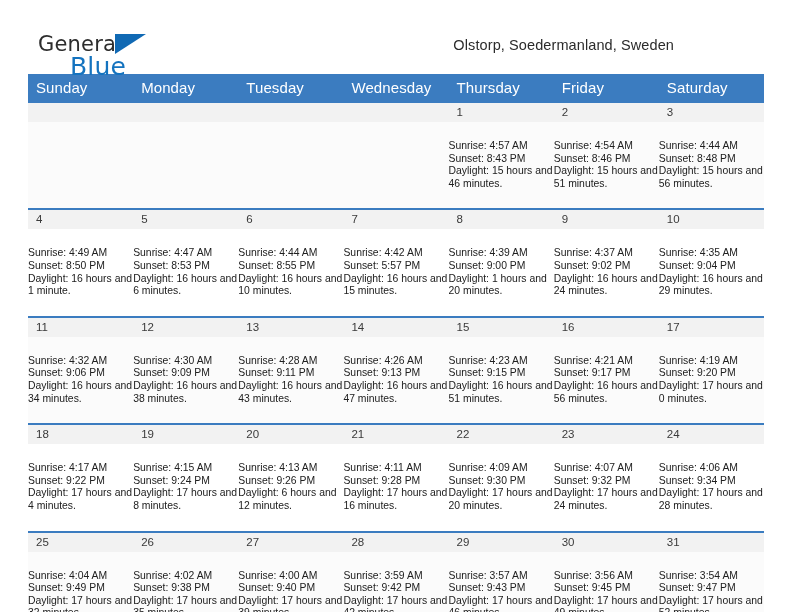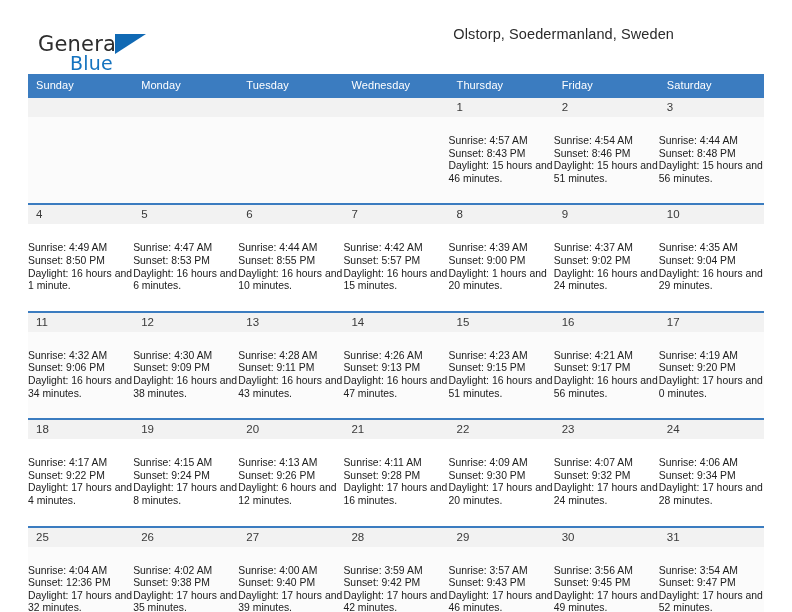--- a/index.html
+++ b/index.html
@@ -79,6 +79,7 @@
   .cal-location {
     font-size: 14.5px;
     color: #2b2b2b;
+    margin-top: 11px;
     letter-spacing: .1px;
   }
 

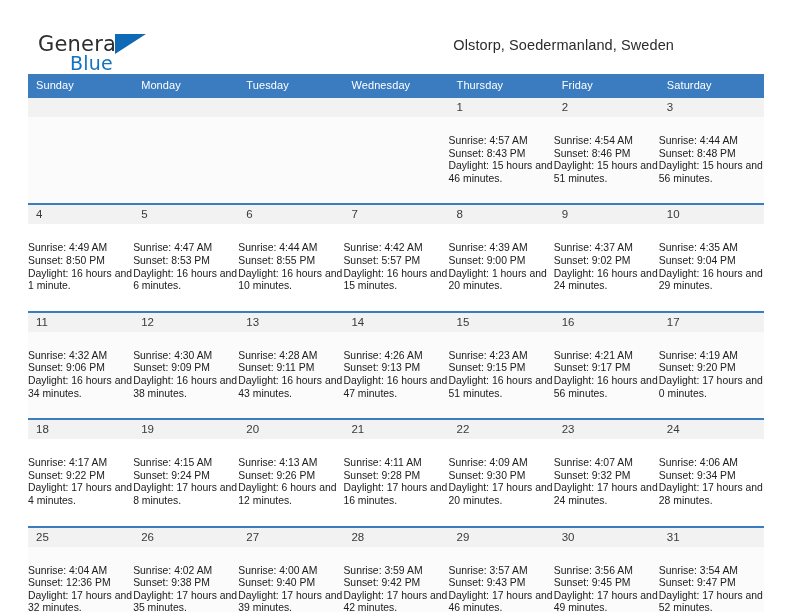--- a/index.html
+++ b/index.html
@@ -51,7 +51,7 @@
     position: absolute;
     left: 32px;
     top: 26px;
-    font-size: 19px;
+    font-size: 25px;
     letter-spacing: .2px;
     color: #1473bf;
     font-family: "DejaVu Sans", sans-serif;

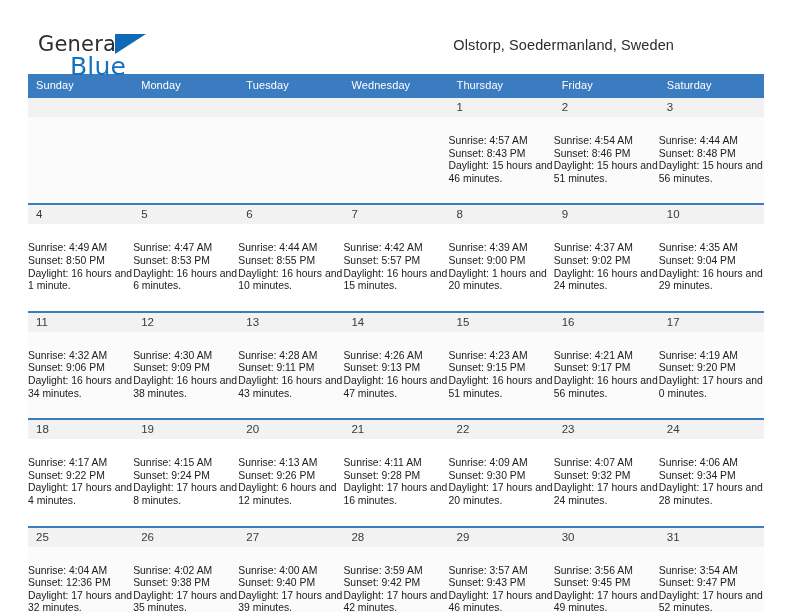--- a/index.html
+++ b/index.html
@@ -93,7 +93,7 @@
     background: #3b7cc0;
     color: #ffffff;
     font-weight: normal;
-    font-size: 11px;
+    font-size: 15px;
     text-align: left;
     padding: 5px 0 5px 8px;
     height: 20px;

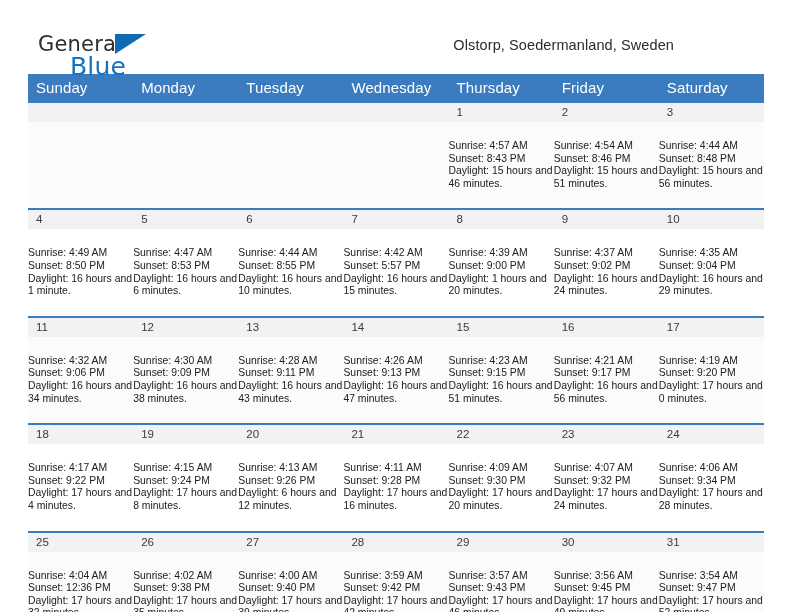--- a/index.html
+++ b/index.html
@@ -268,7 +268,7 @@
         </tr>
         <tr class="week-row shaded">
           <td>
-            <span class="cell-inner"><span class="daynum">25</span><span class="info"><div>Sunrise: 4:04 AM</div><div>Sunset: 12:36 PM</div><div class="dl">Daylight: 17 hours and 32 minutes.</div></span></span>
+            <span class="cell-inner"><span class="daynum">25</span><span class="info"><div>Sunrise: 4:04 AM</div><div>Sunset: 9:49 PM</div><div class="dl">Daylight: 17 hours and 32 minutes.</div></span></span>
           </td>
           <td>
             <span class="cell-inner"><span class="daynum">26</span><span class="info"><div>Sunrise: 4:02 AM</div><div>Sunset: 9:38 PM</div><div class="dl">Daylight: 17 hours and 35 minutes.</div></span></span>

